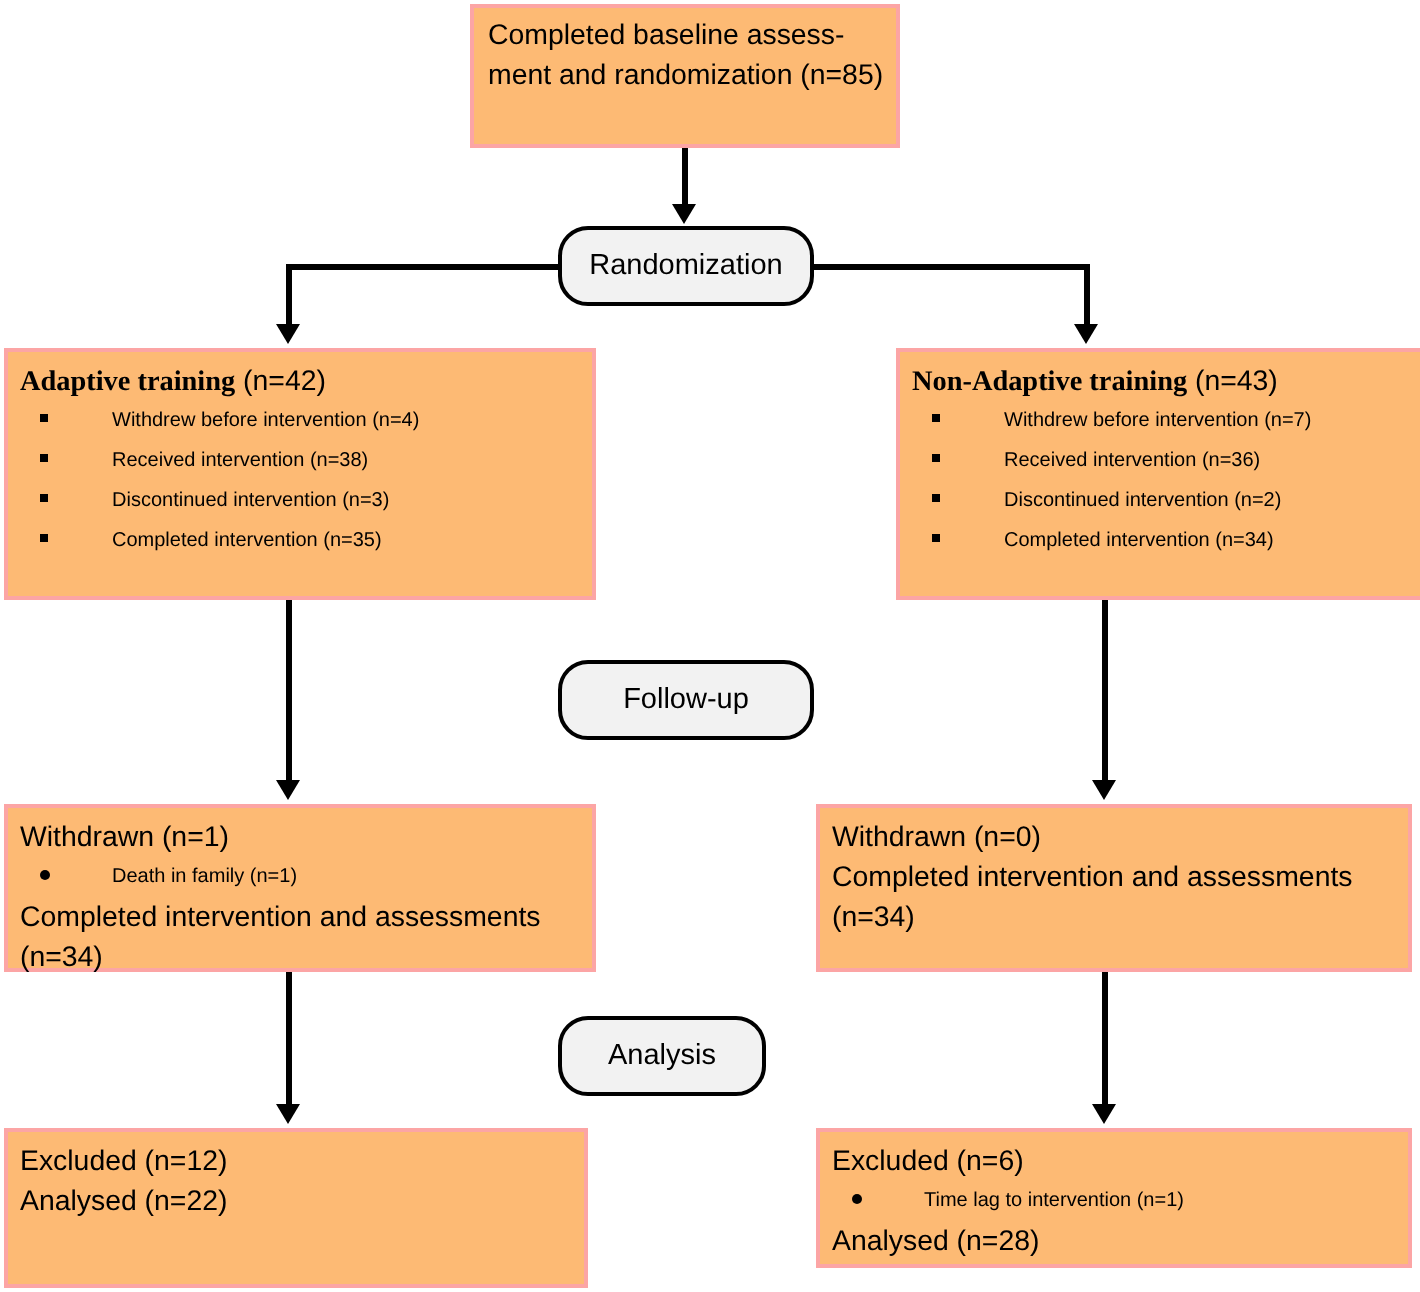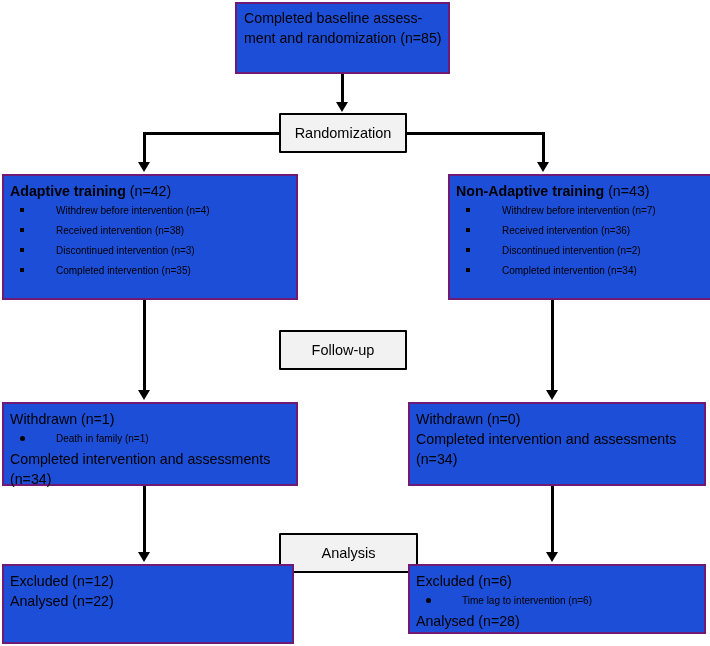--- a/index.html
+++ b/index.html
@@ -23,8 +23,8 @@
   .box {
     position: absolute;
     box-sizing: border-box;
-    border: 2px solid #701a75;
-    background: #1d4ed8;
+    border: 2px solid #fca5a5;
+    background: #fdba74;
   }
   .stage-box {
     position: absolute;

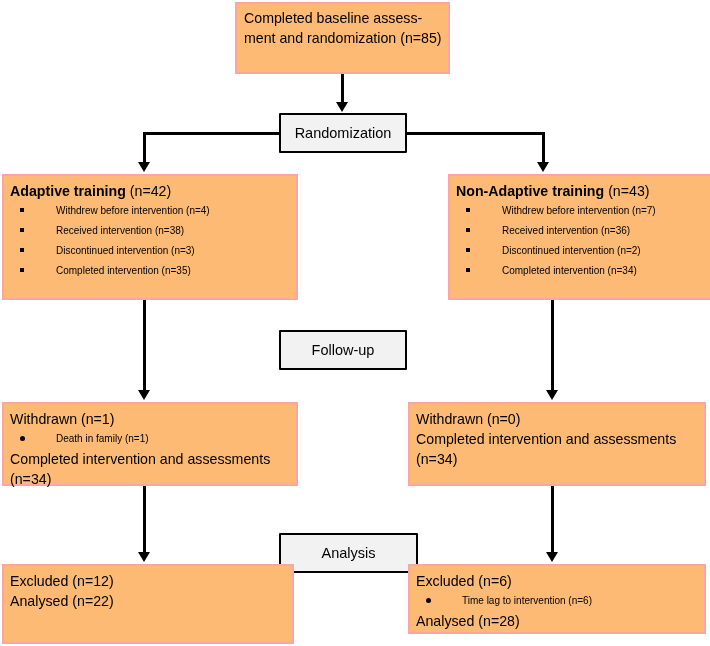--- a/index.html
+++ b/index.html
@@ -30,7 +30,7 @@
     position: absolute;
     box-sizing: border-box;
     border: 2px solid #000000;
-    border-radius: 1px;
+    border-radius: 15px;
     background: #f2f2f2;
     display: flex;
     align-items: center;

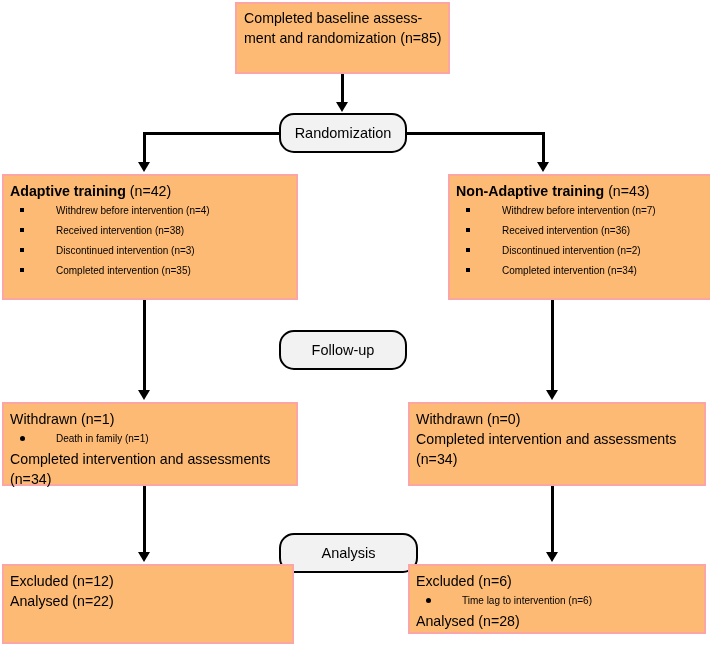--- a/index.html
+++ b/index.html
@@ -56,7 +56,7 @@
     white-space: nowrap;
     color: #000000;
   }
-  .line.bold-head b { font-weight: bold; }
+  .line.bold-head b { font-weight: bold; font-family: Liberation Serif, serif; }
 
   .bullet-line {
     position: relative;

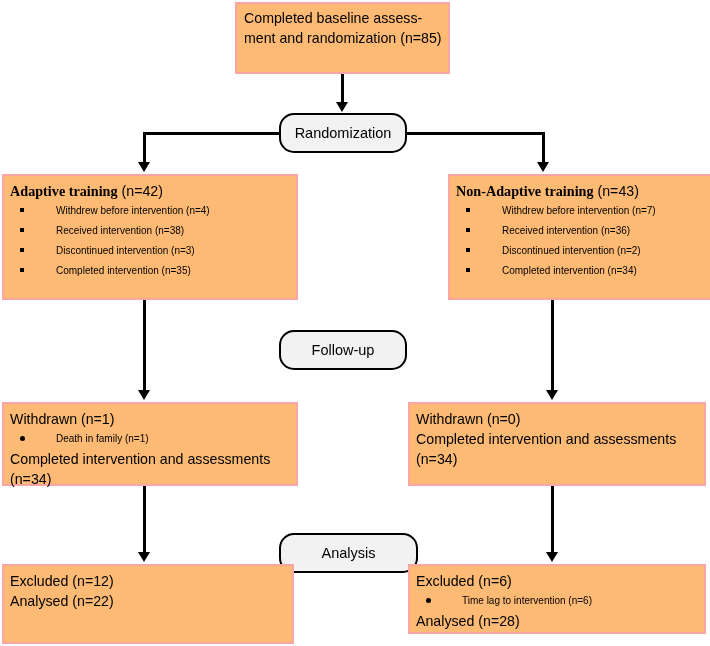--- a/index.html
+++ b/index.html
@@ -209,7 +209,7 @@
   <div class="vline" style="left:551px; top:486px; height:70px;"></div>
   <div class="arrowhead" style="left:546px; top:552px;"></div>
 
-  <div class="stage-box" style="left:279px; top:533px; width:139px; height:40px;">
+  <div class="stage-box" style="left:279px; top:508px; width:104px; height:40px;">
     <span class="stage-label">Analysis</span>
   </div>
 

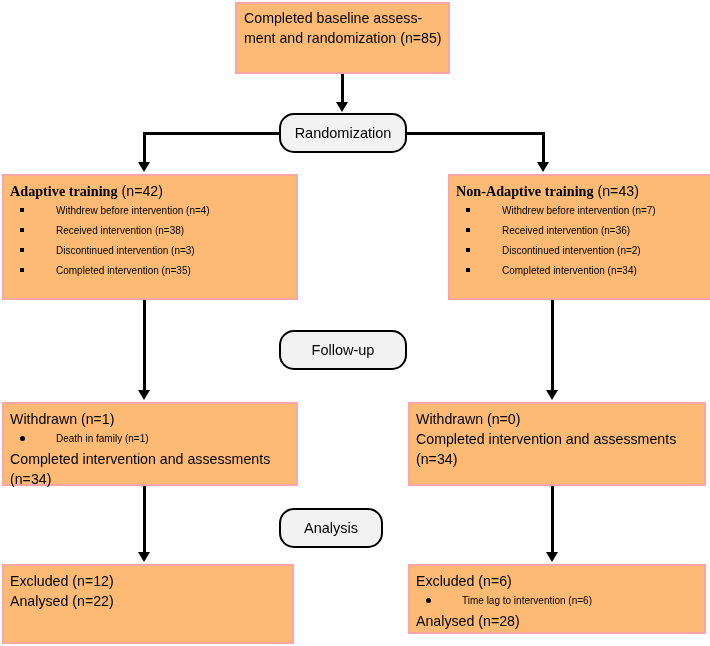--- a/index.html
+++ b/index.html
@@ -224,7 +224,7 @@
     <div class="box-inner">
       <div class="line">Excluded  (n=6)</div>
       <div class="bullet-line">
-        <span class="bullet"><i class="bullet-dot"></i></span><span>Time lag to intervention (n=6)</span>
+        <span class="bullet"><i class="bullet-dot"></i></span><span>Time lag to intervention (n=1)</span>
       </div>
       <div class="line">Analysed  (n=28)</div>
     </div>

